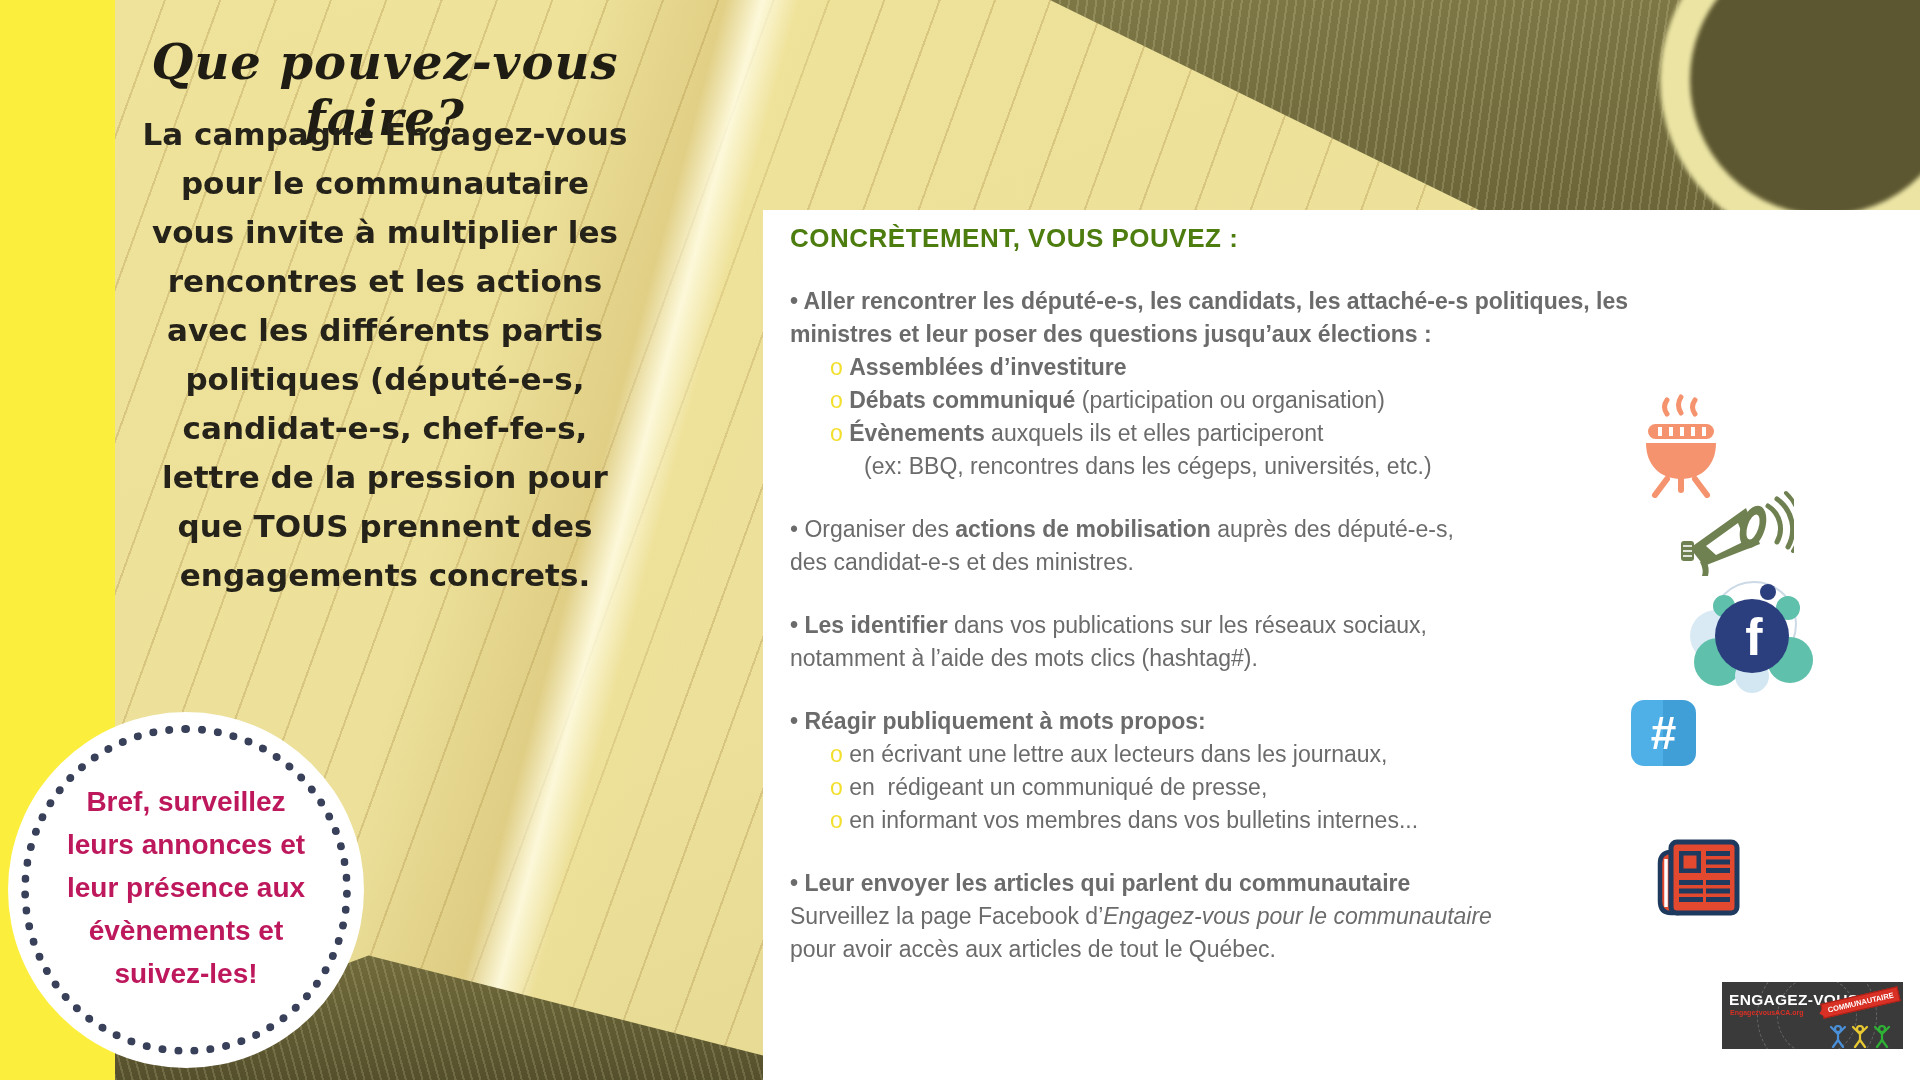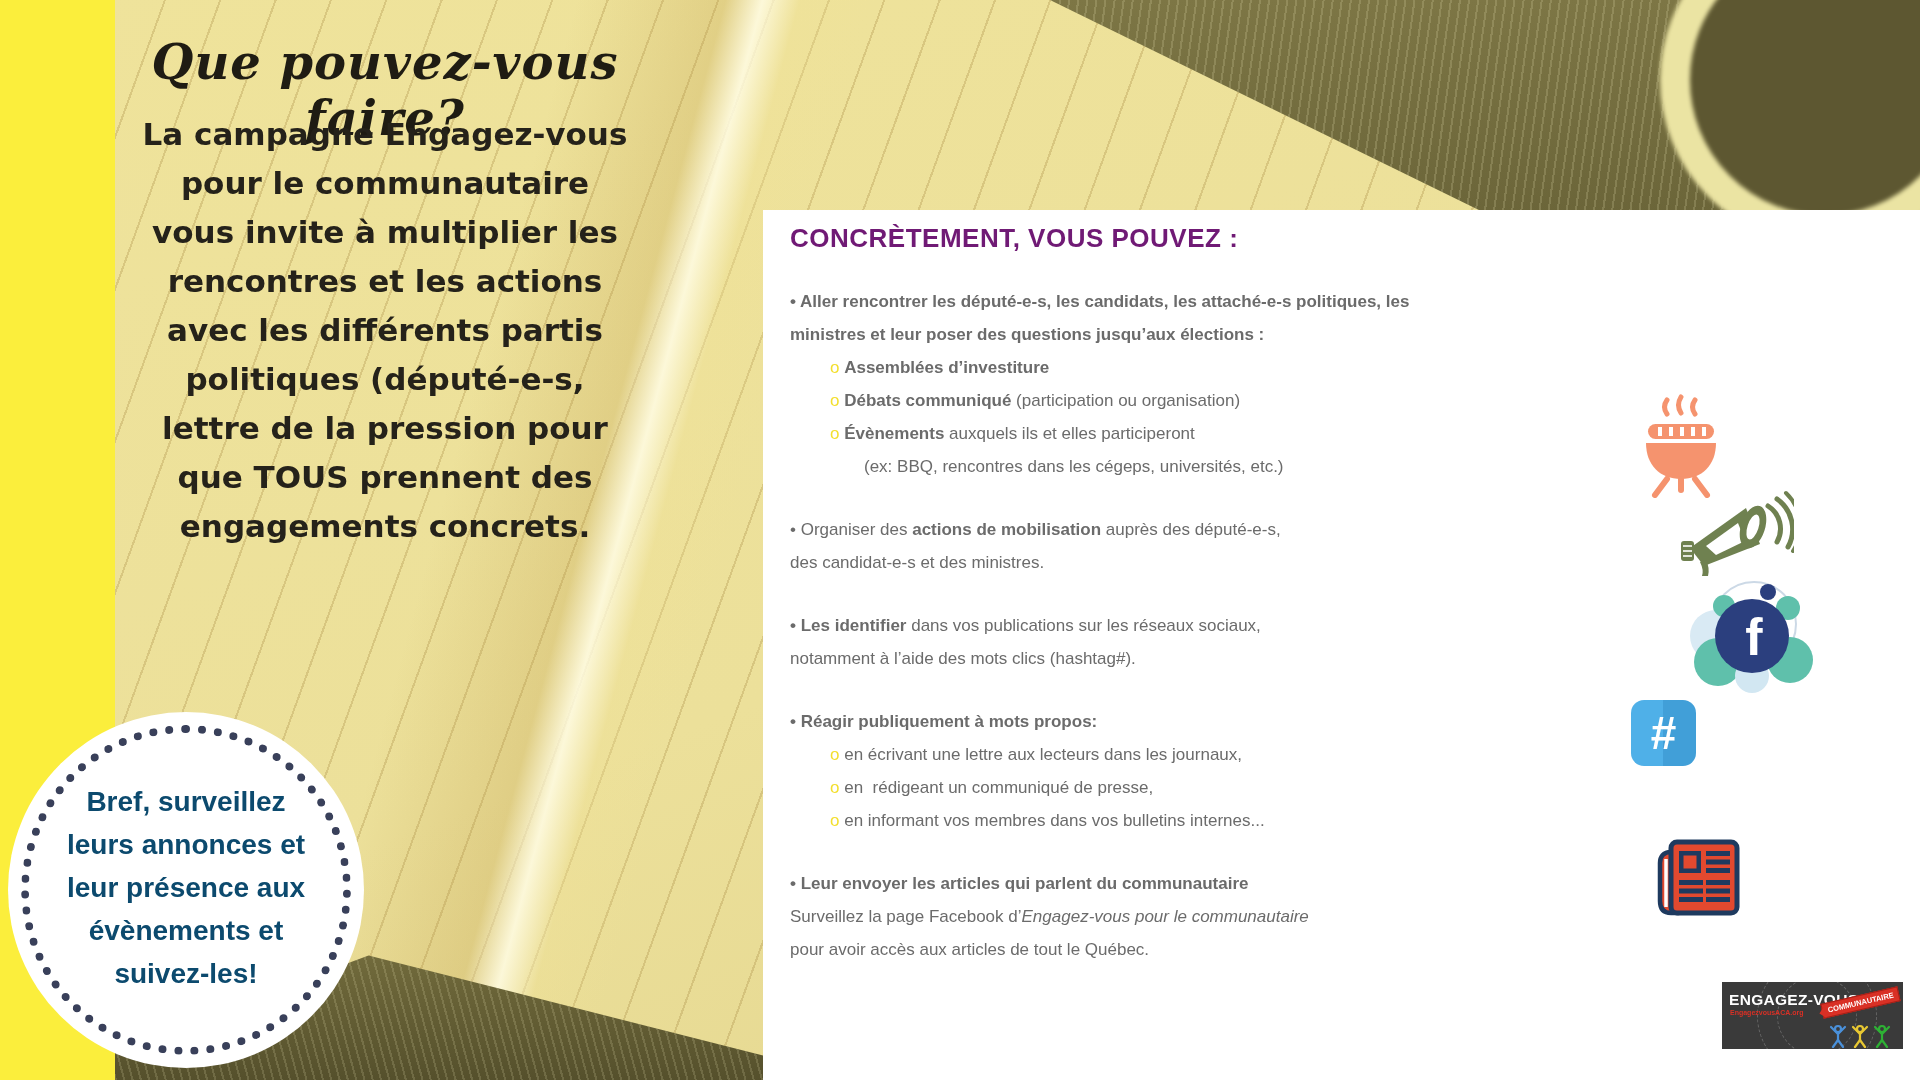--- a/index.html
+++ b/index.html
@@ -42,7 +42,7 @@
   
   .panel{position:absolute;left:763px;top:210px;width:1157px;height:870px;background:#ffffff;
     padding:13px 0 0 27px;box-sizing:border-box;color:#6b6b6b;}
-  .panel-heading{font-size:26px;font-weight:700;color:#701a75;letter-spacing:.5px;margin-bottom:31px;}
+  .panel-heading{font-size:26px;font-weight:700;color:#4d7c0f;letter-spacing:.5px;margin-bottom:31px;}
   .block{margin-bottom:30px;font-size:17px;line-height:33px;}
   .tline{white-space:pre;}
   .ind1{padding-left:40px;}

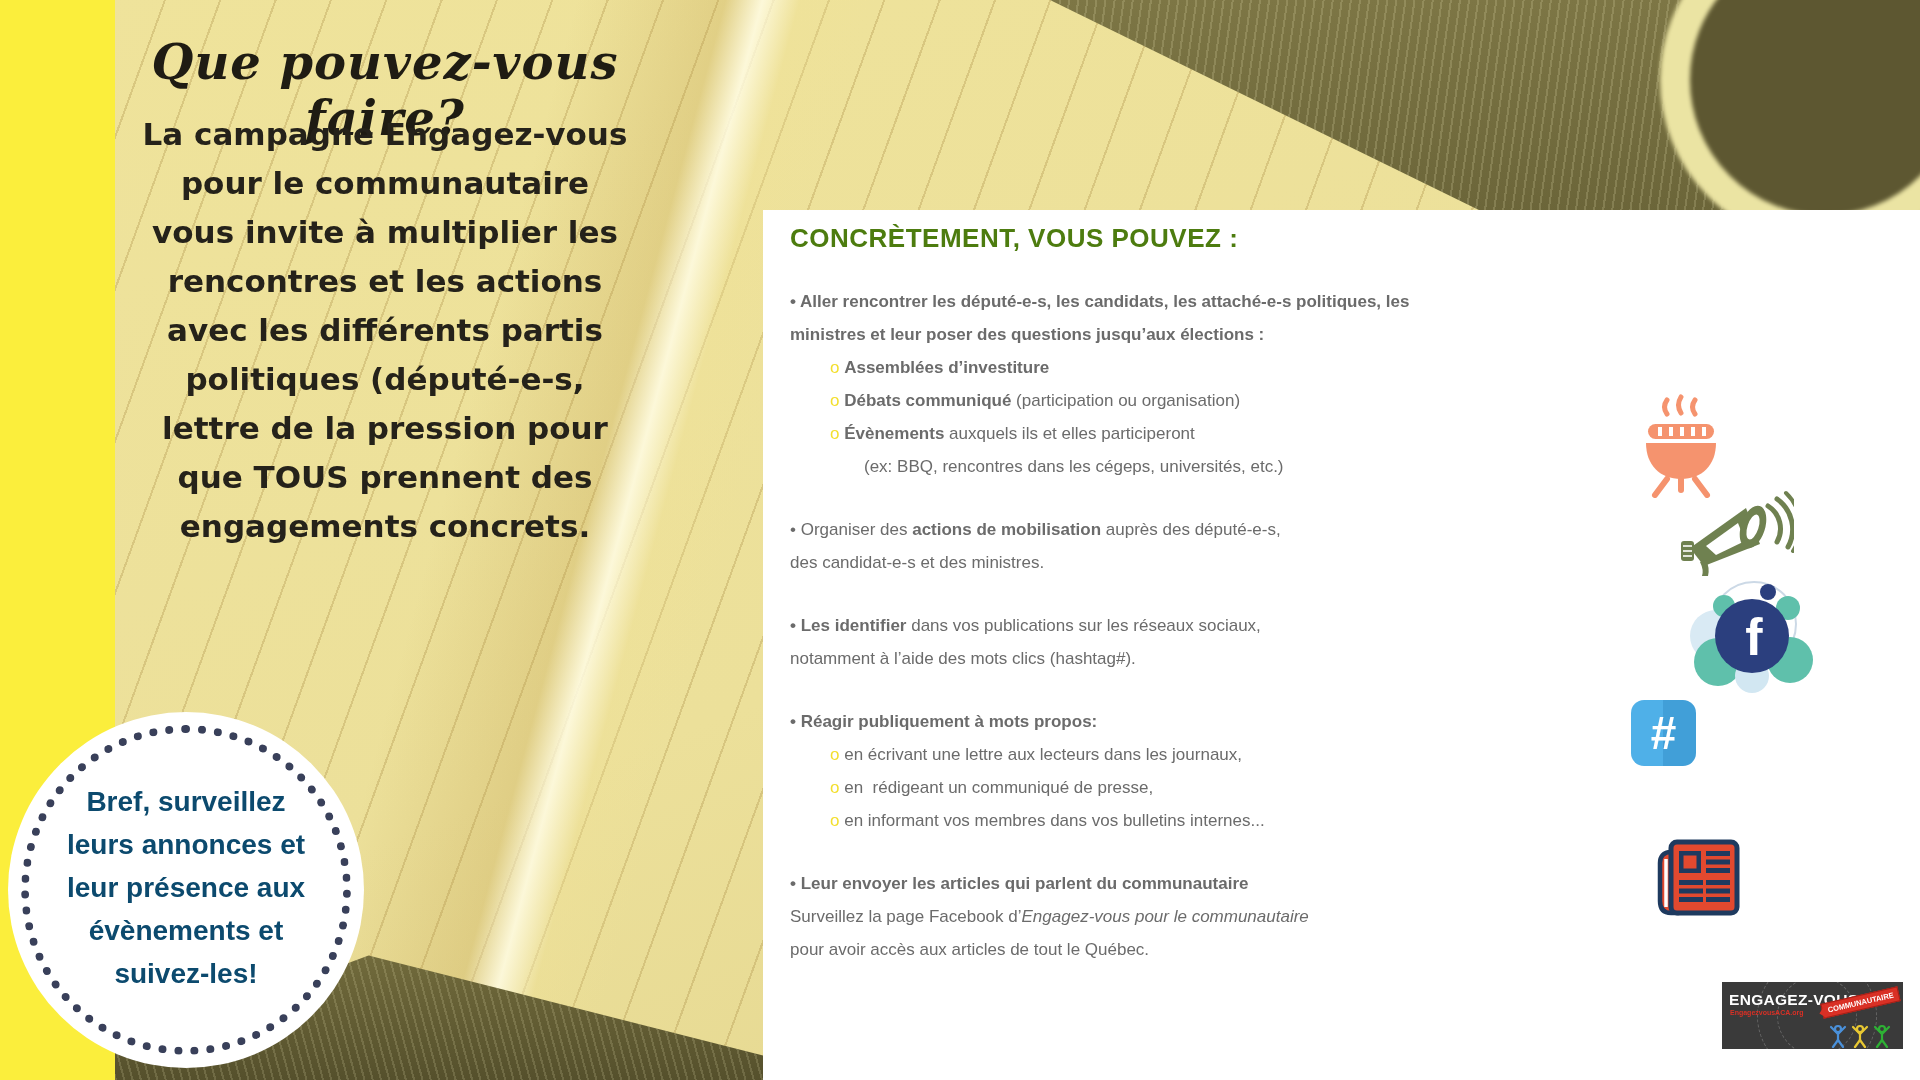--- a/index.html
+++ b/index.html
@@ -43,7 +43,7 @@
   .panel{position:absolute;left:763px;top:210px;width:1157px;height:870px;background:#ffffff;
     padding:13px 0 0 27px;box-sizing:border-box;color:#6b6b6b;}
   .panel-heading{font-size:26px;font-weight:700;color:#4d7c0f;letter-spacing:.5px;margin-bottom:31px;}
-  .block{margin-bottom:30px;font-size:17px;line-height:33px;}
+  .block{margin-bottom:30px;font-size:23px;line-height:33px;}
   .tline{white-space:pre;}
   .ind1{padding-left:40px;}
   .ind2{padding-left:74px;}

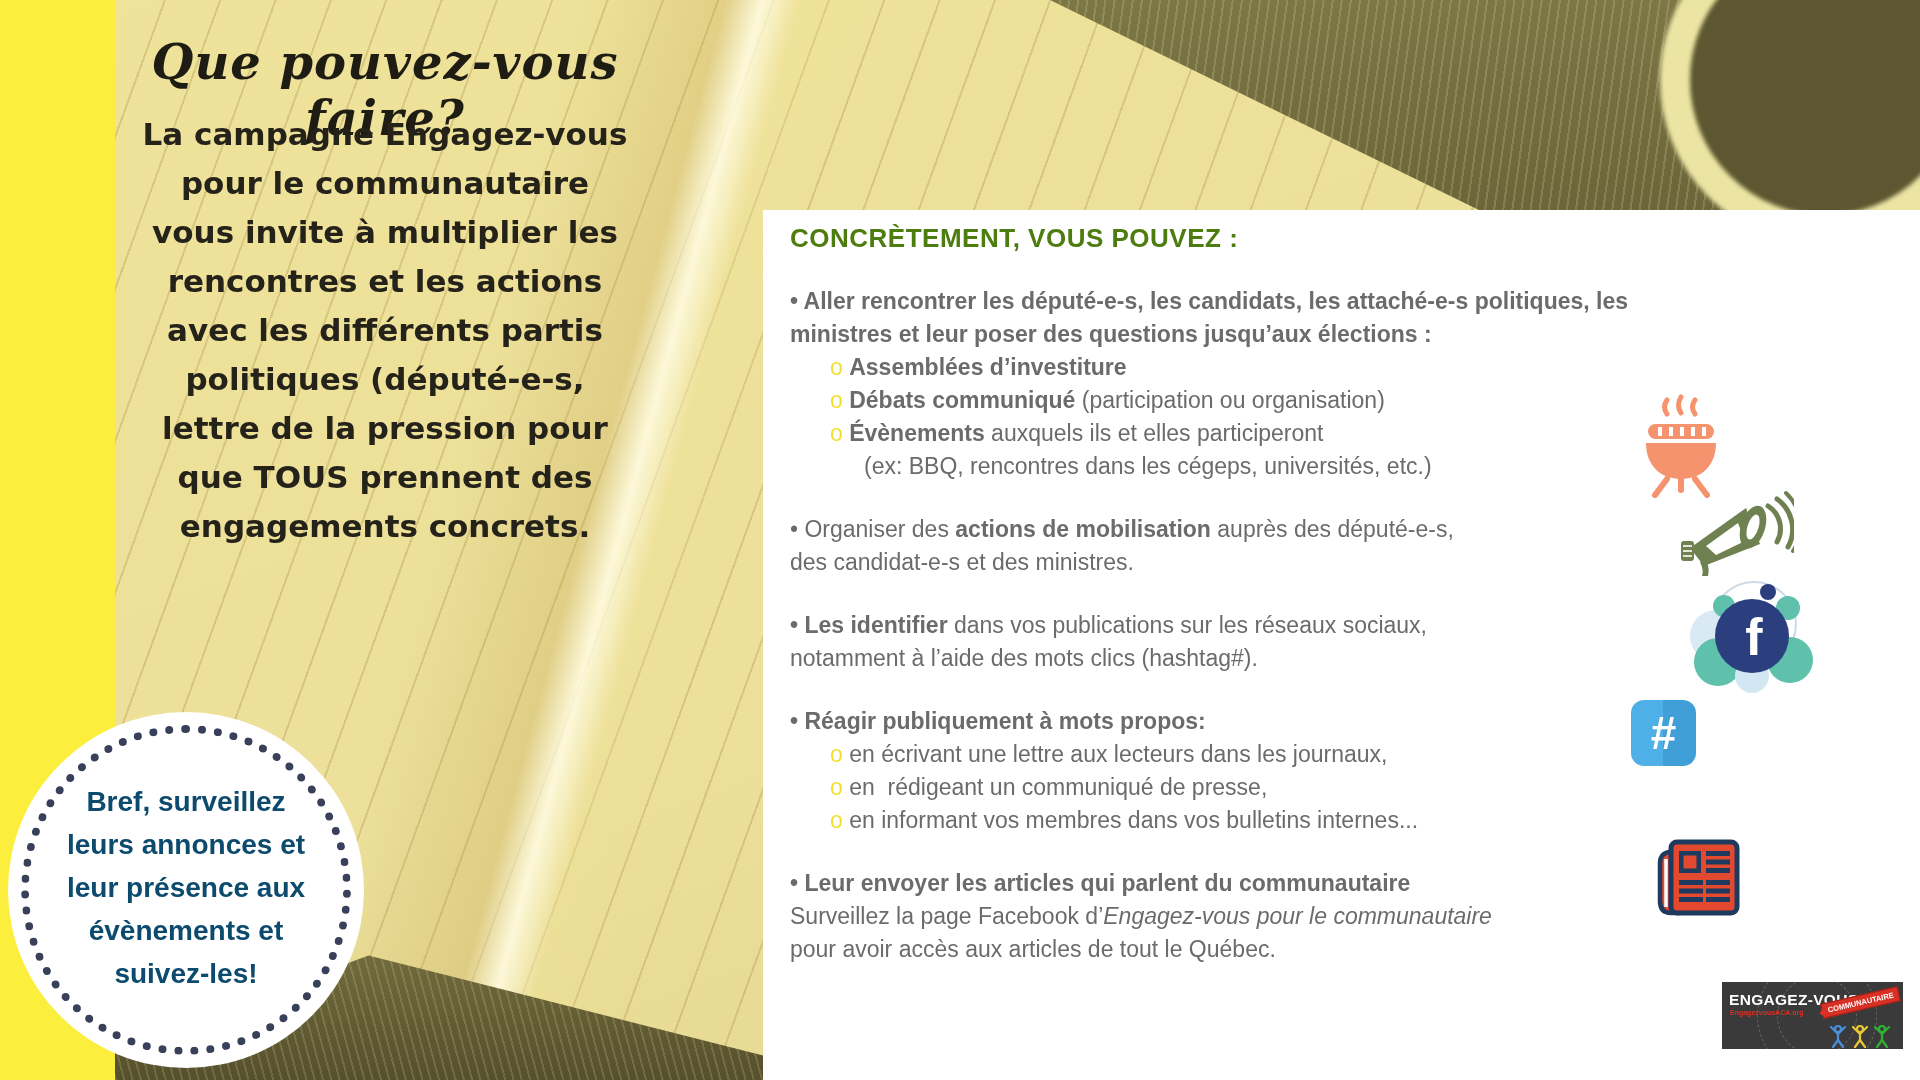--- a/index.html
+++ b/index.html
@@ -93,6 +93,7 @@
       <div>rencontres et les actions</div>
       <div>avec les différents partis</div>
       <div>politiques (député-e-s,</div>
+      <div>candidat-e-s, chef-fe-s,</div>
       <div>lettre de la pression pour</div>
       <div>que TOUS prennent des</div>
       <div>engagements concrets.</div>

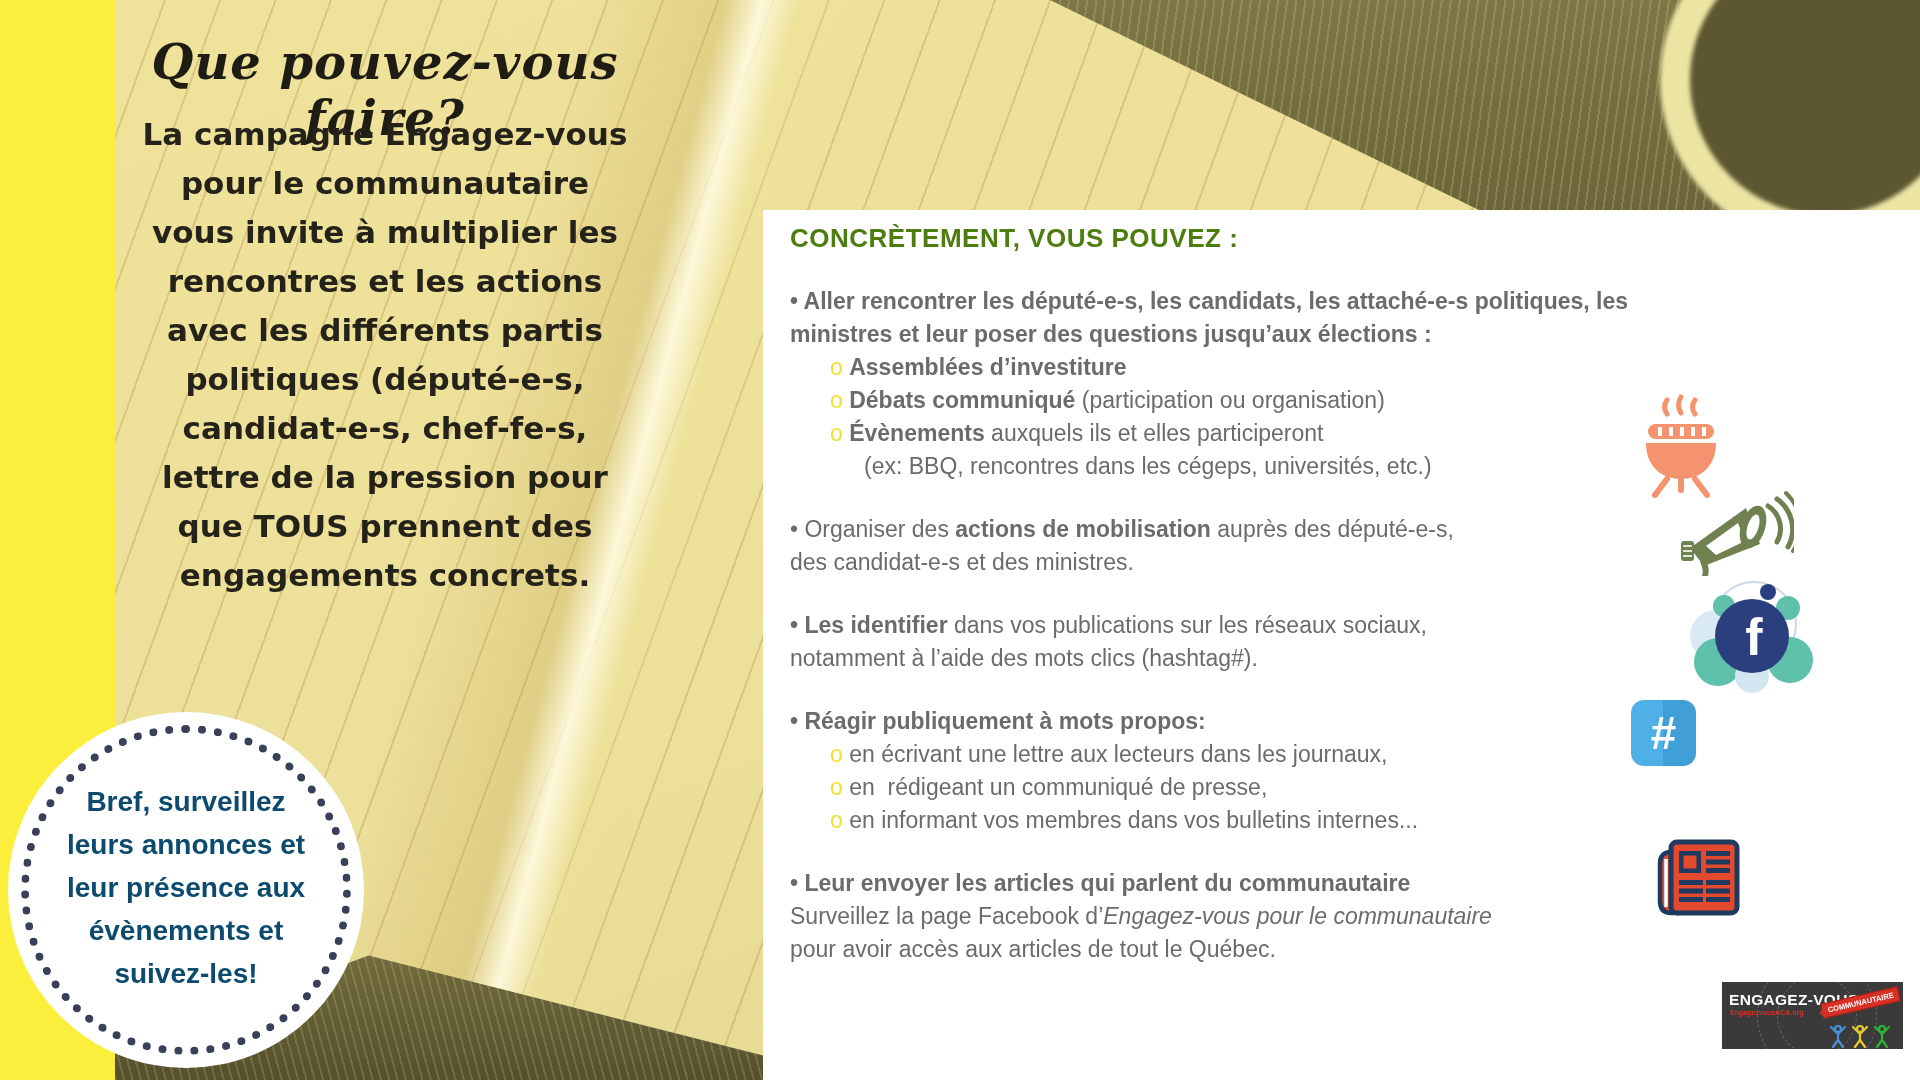--- a/index.html
+++ b/index.html
@@ -38,7 +38,7 @@
   .badge{position:absolute;left:8px;top:712px;width:356px;height:356px;border-radius:50%;background:#ffffff;}
   .badge .dots{position:absolute;inset:13px;border-radius:50%;border:8px dotted #39405a;}
   .badge .badge-text{position:absolute;left:18px;right:18px;top:68px;text-align:center;
-    font-weight:700;font-size:28px;line-height:43px;color:#0c4a6e;}
+    font-weight:700;font-size:28px;line-height:43px;color:#be185d;}
   
   .panel{position:absolute;left:763px;top:210px;width:1157px;height:870px;background:#ffffff;
     padding:13px 0 0 27px;box-sizing:border-box;color:#6b6b6b;}

